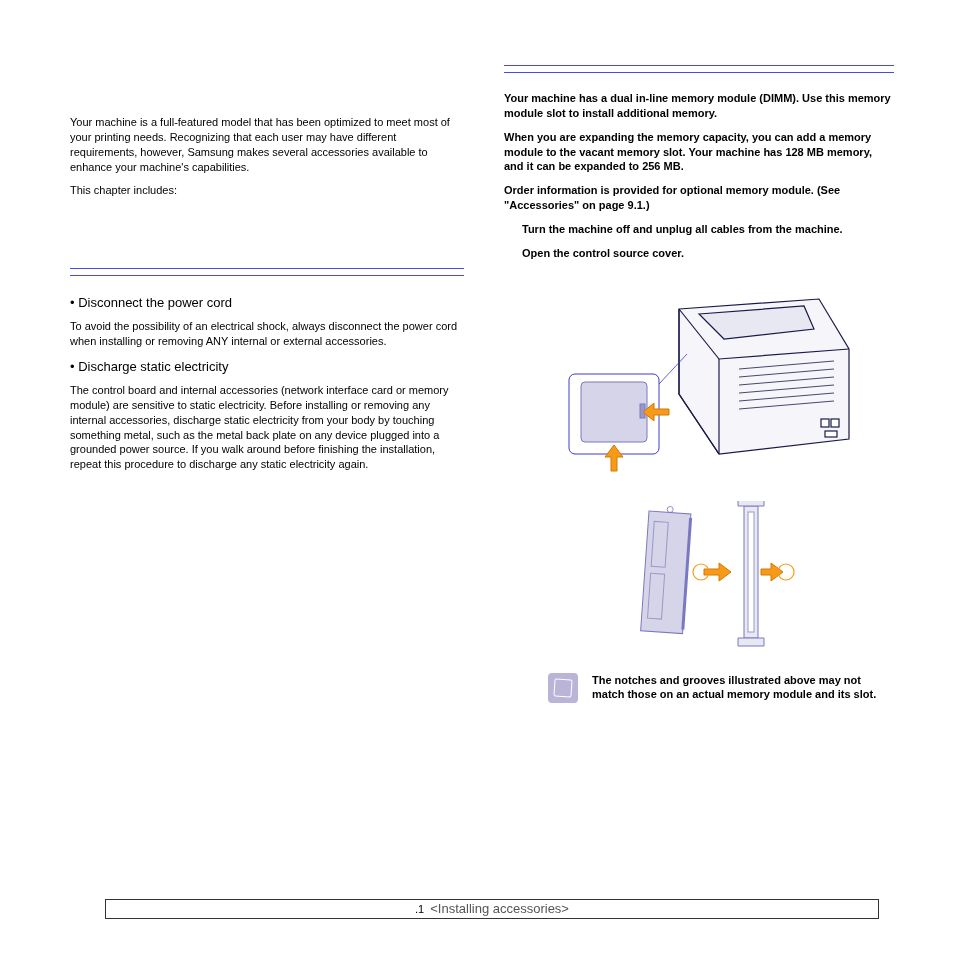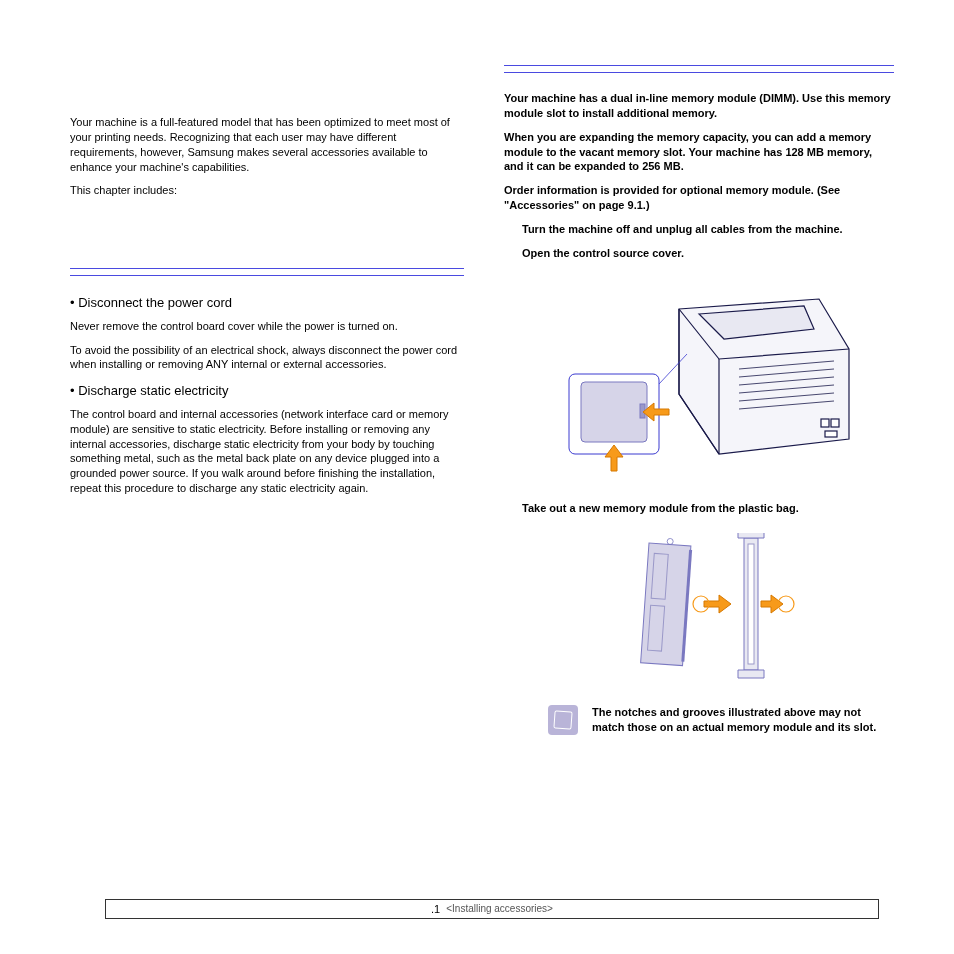--- a/index.html
+++ b/index.html
@@ -99,7 +99,6 @@
     </div>
 
     <div class="bullet-head">Disconnect the power cord</div>
-    <p>Never remove the control board cover while the power is turned on.</p>
     <p>To avoid the possibility of an electrical shock, always disconnect the power cord when installing or removing ANY internal or external accessories.</p>
 
     <div class="bullet-head">Discharge static electricity</div>

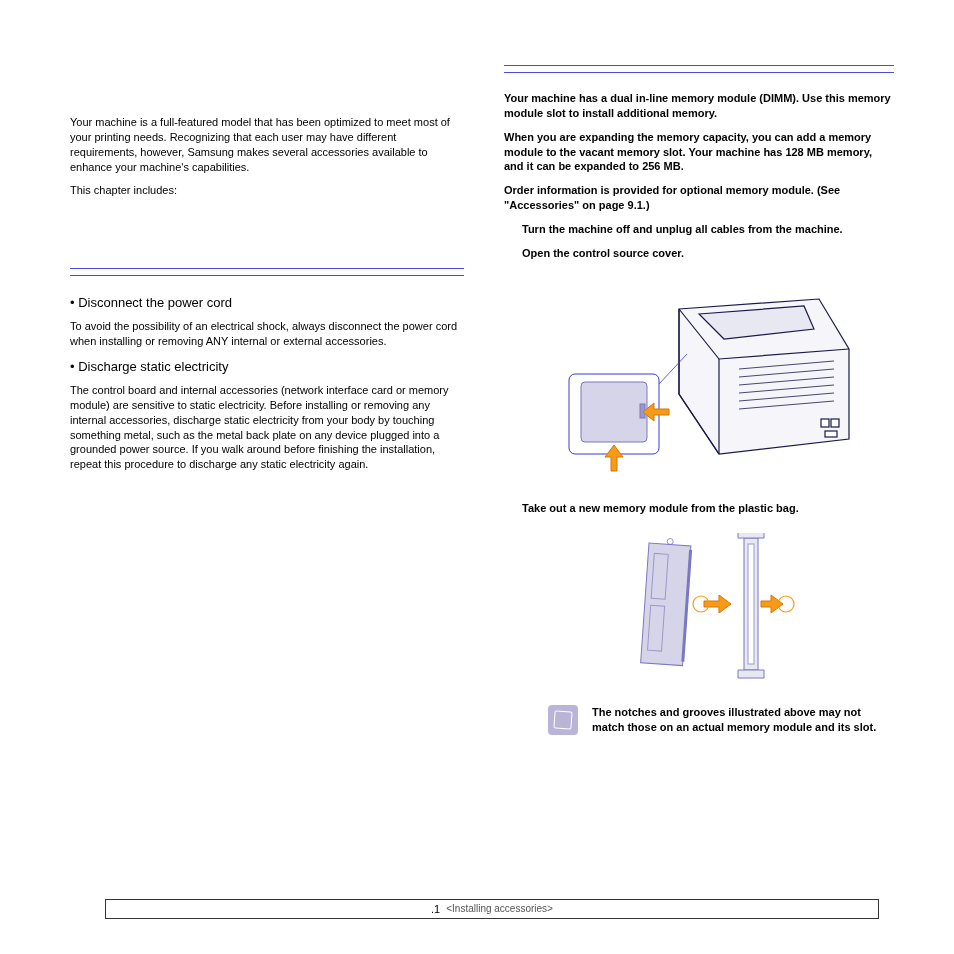--- a/index.html
+++ b/index.html
@@ -157,7 +157,6 @@
       </svg>
     </div>
 
-    <p class="step">Take out a new memory module from the plastic bag.</p>
 
     <div class="figure">
       <svg width="200" height="150" viewBox="0 0 200 150">

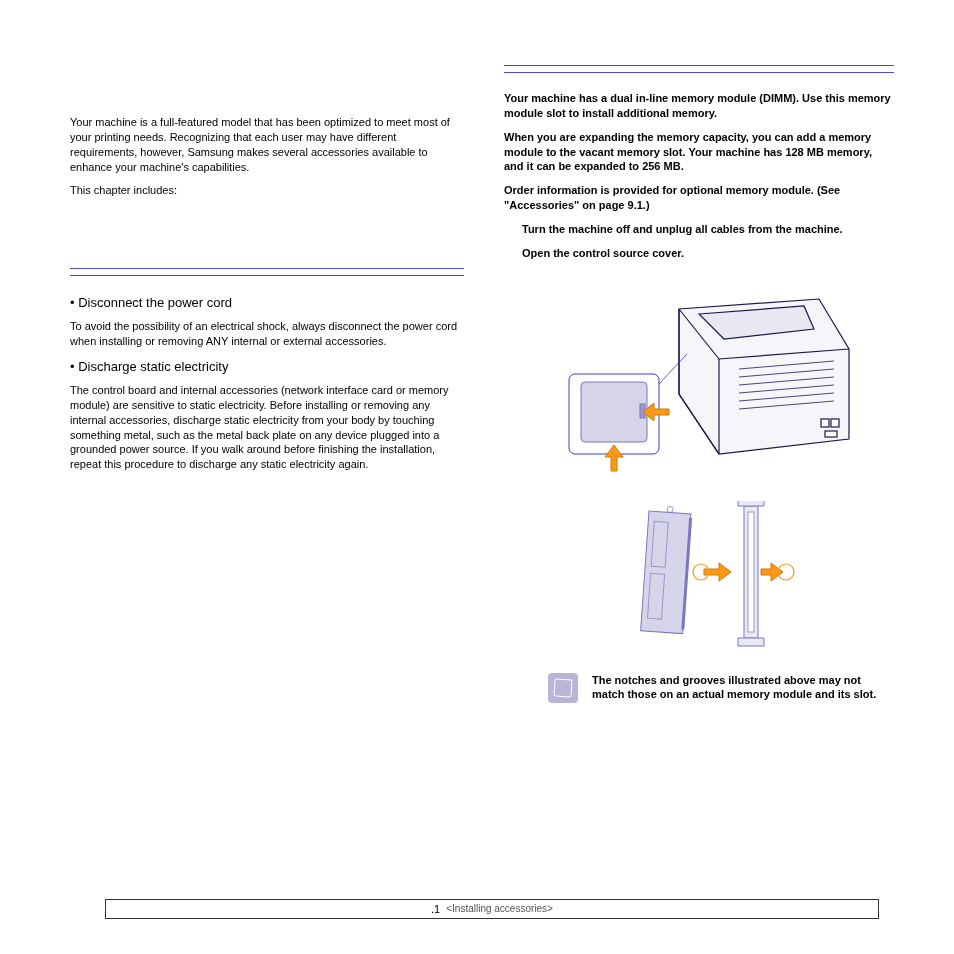--- a/index.html
+++ b/index.html
@@ -83,7 +83,7 @@
     gap: 6px;
   }
   .footer .pg { font-size: 11px; }
-  .footer .chap { font-size: 10px; color: #555; }
+  .footer .chap { font-size: 13px; color: #555; }
 </style>
 </head>
 <body>

